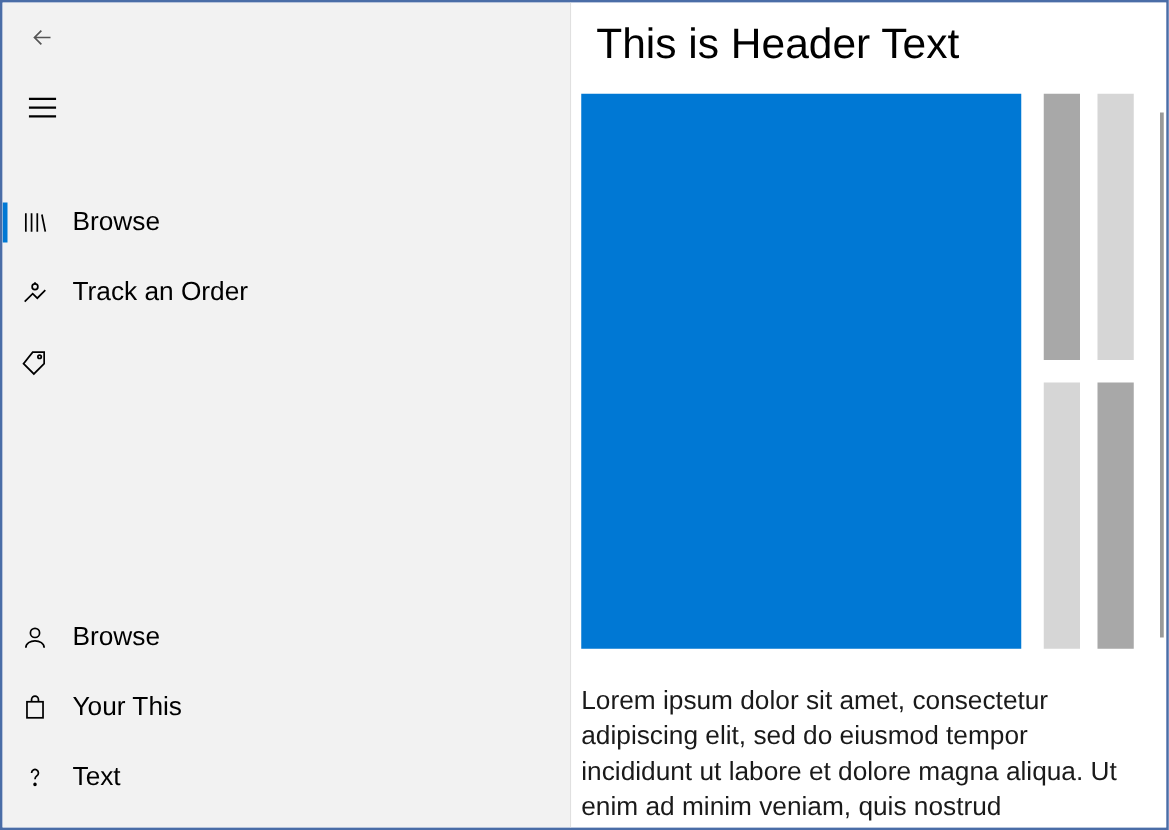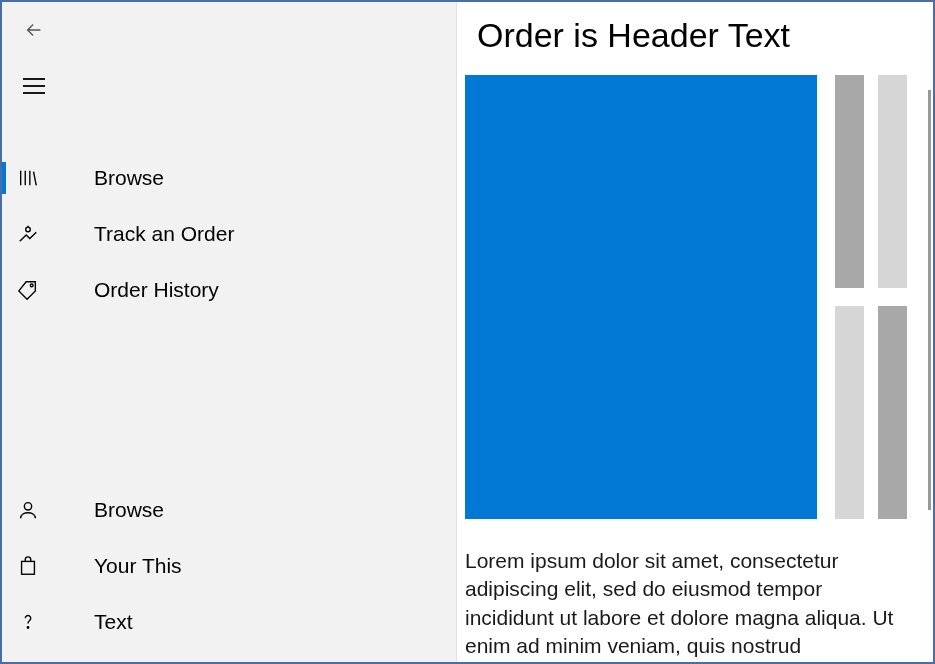--- a/index.html
+++ b/index.html
@@ -226,7 +226,7 @@
 </div>
 
 <div class="main">
-  <div class="header">Order is Header Text</div>
+  <div class="header">This is Header Text</div>
   <div class="content-area">
     <div class="big-block"></div>
     <div class="side-tiles">

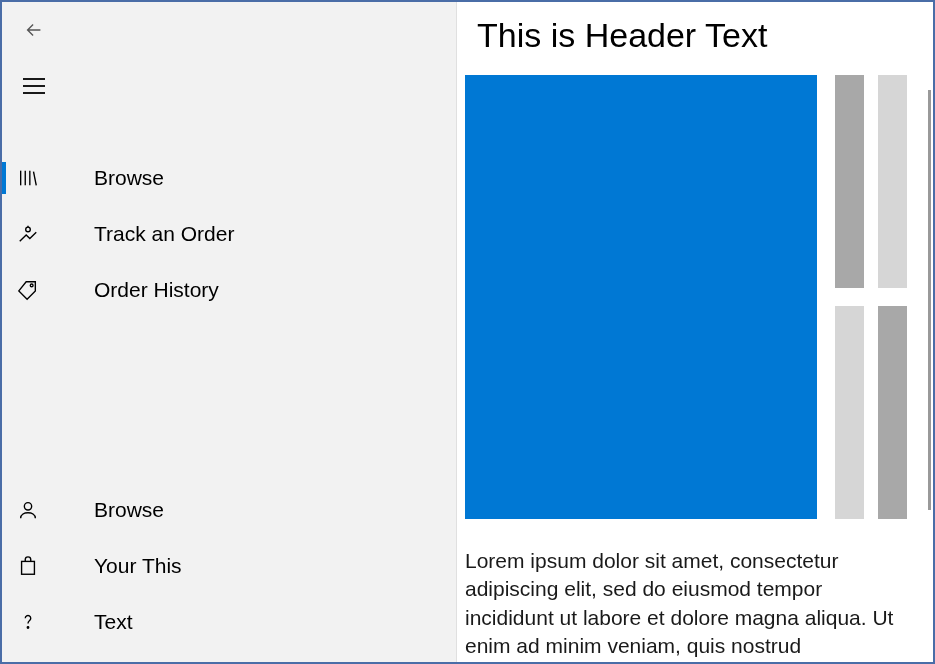--- a/index.html
+++ b/index.html
@@ -56,7 +56,6 @@
       padding-left: 14px;
       cursor: pointer;
       position: relative;
-      gap: 36px;
     }
     .nav-item.selected::before {
       content: "";

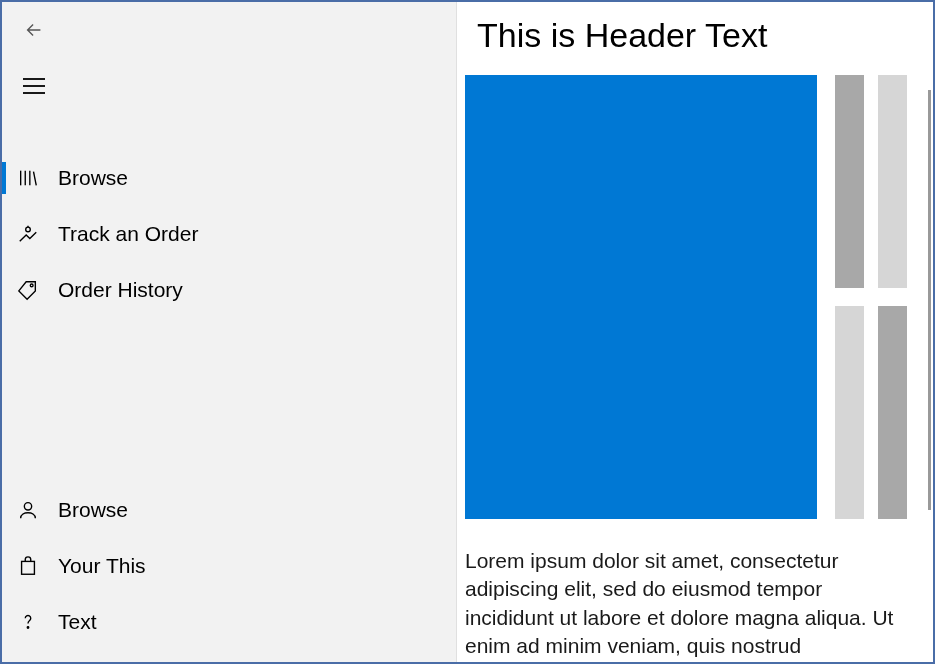--- a/index.html
+++ b/index.html
@@ -189,7 +189,6 @@
           <circle cx="16" cy="7" r="1.5"></circle>
         </svg>
       </span>
-      <span class="nav-label">Order History</span>
     </div>
   </div>
 

